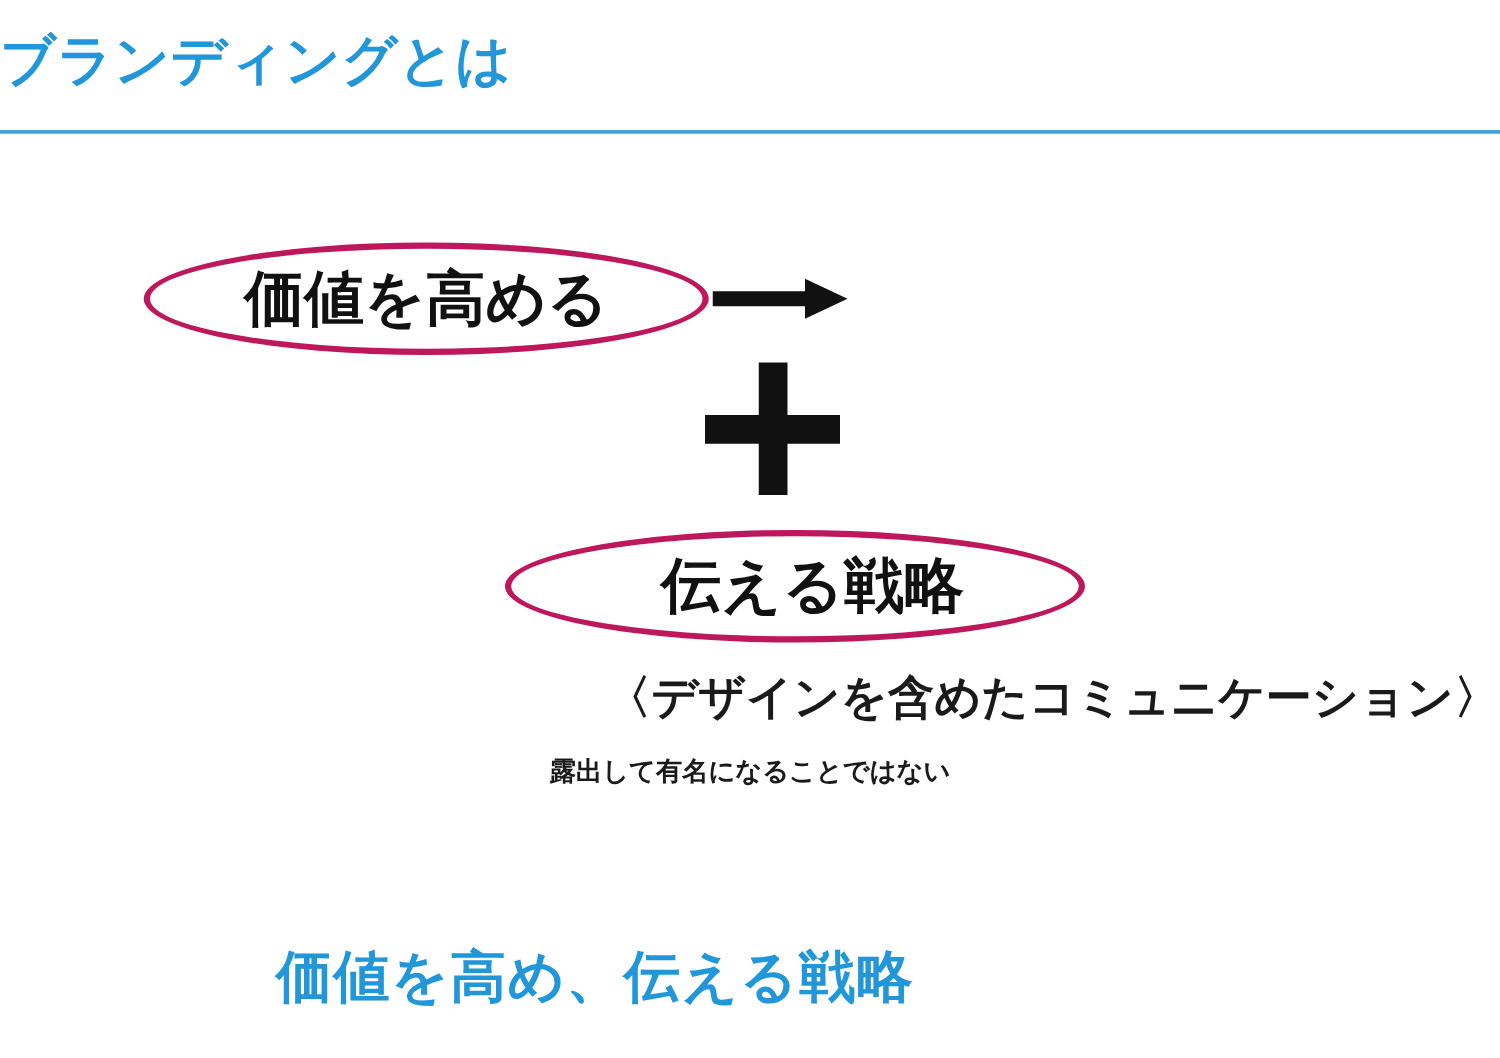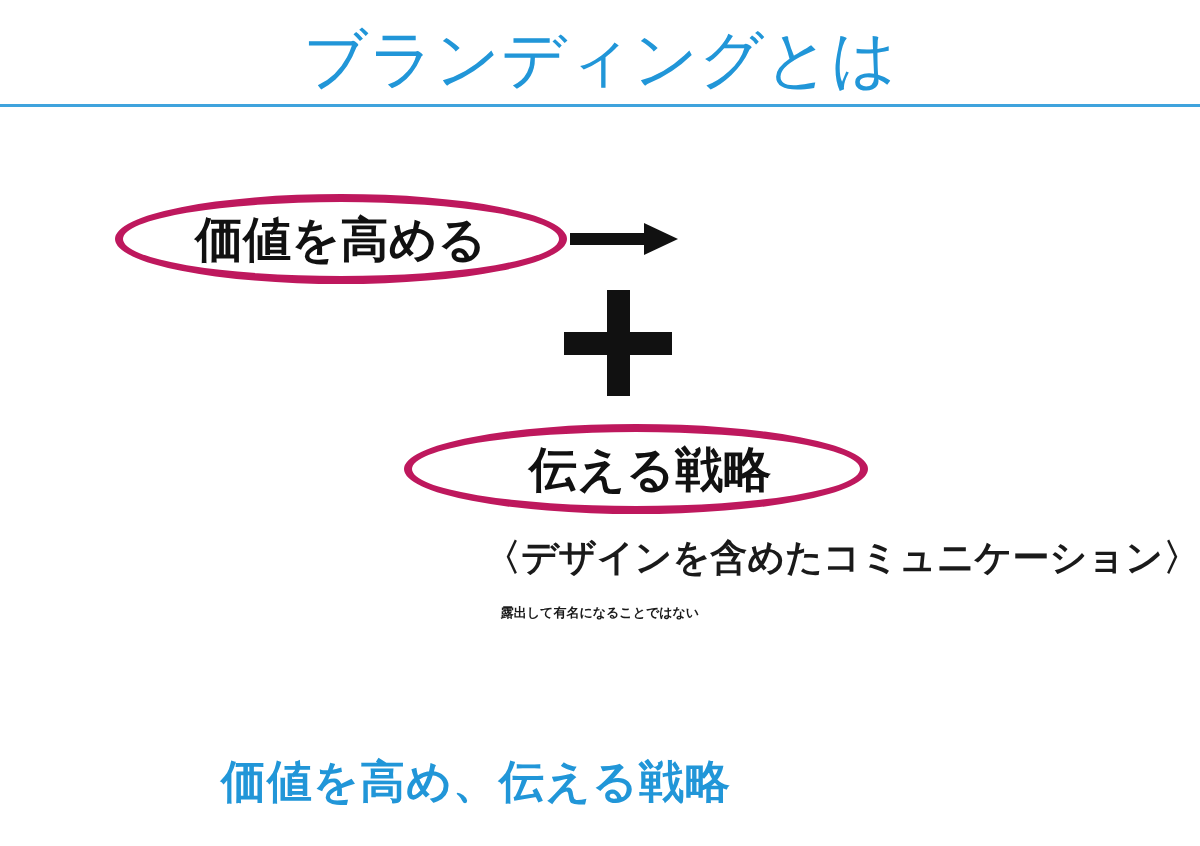--- a/index.html
+++ b/index.html
@@ -25,9 +25,9 @@
     left: 0;
     top: 26px;
     width: 1200px;
-    text-align: center;
-    font-size: 64px;
-    font-weight: 400;
+    text-align: left;
+    font-size: 44px;
+    font-weight: 700;
     line-height: 1.05;
     letter-spacing: 0.5px;
     color: #2196d8;

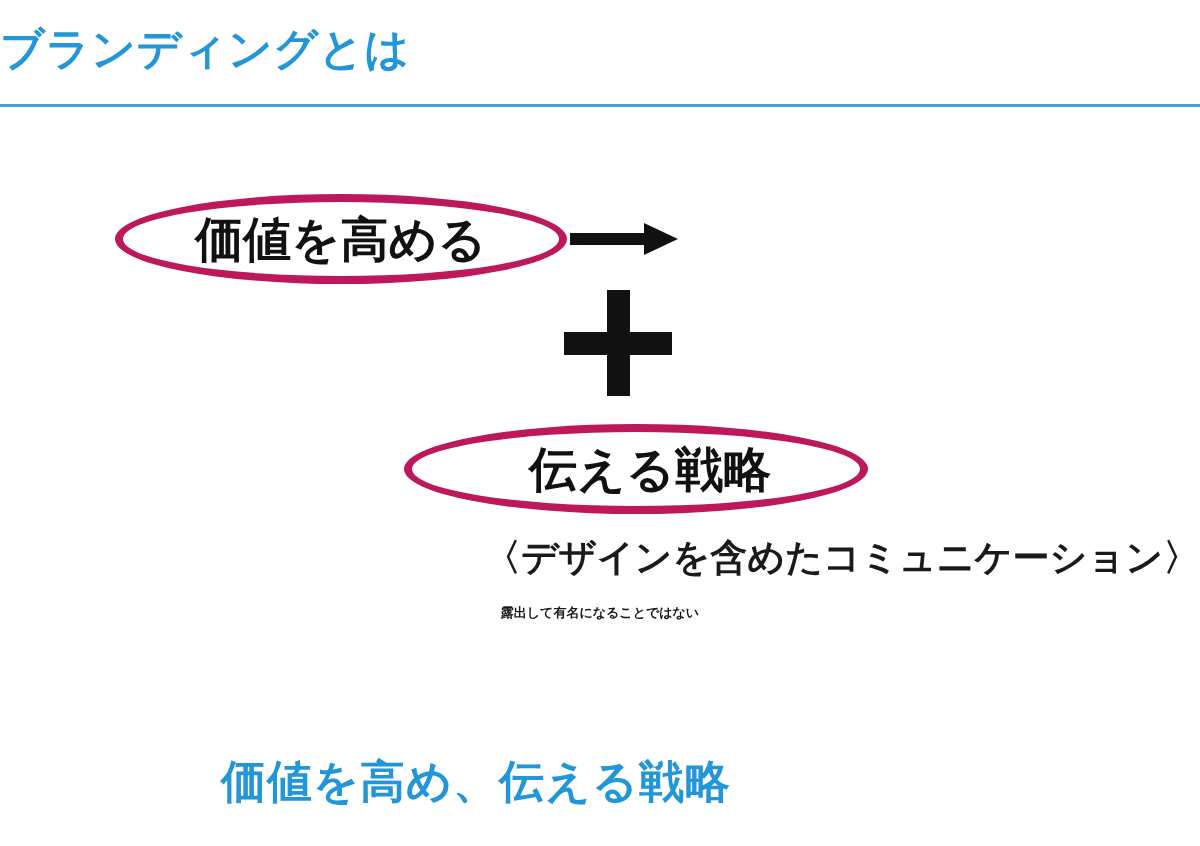--- a/index.html
+++ b/index.html
@@ -58,7 +58,7 @@
     align-items: center;
     justify-content: center;
     box-sizing: border-box;
-    border: 8px solid #be185d;
+    border: 5px solid #be185d;
     border-radius: 50%;
     background: #ffffff;
   }

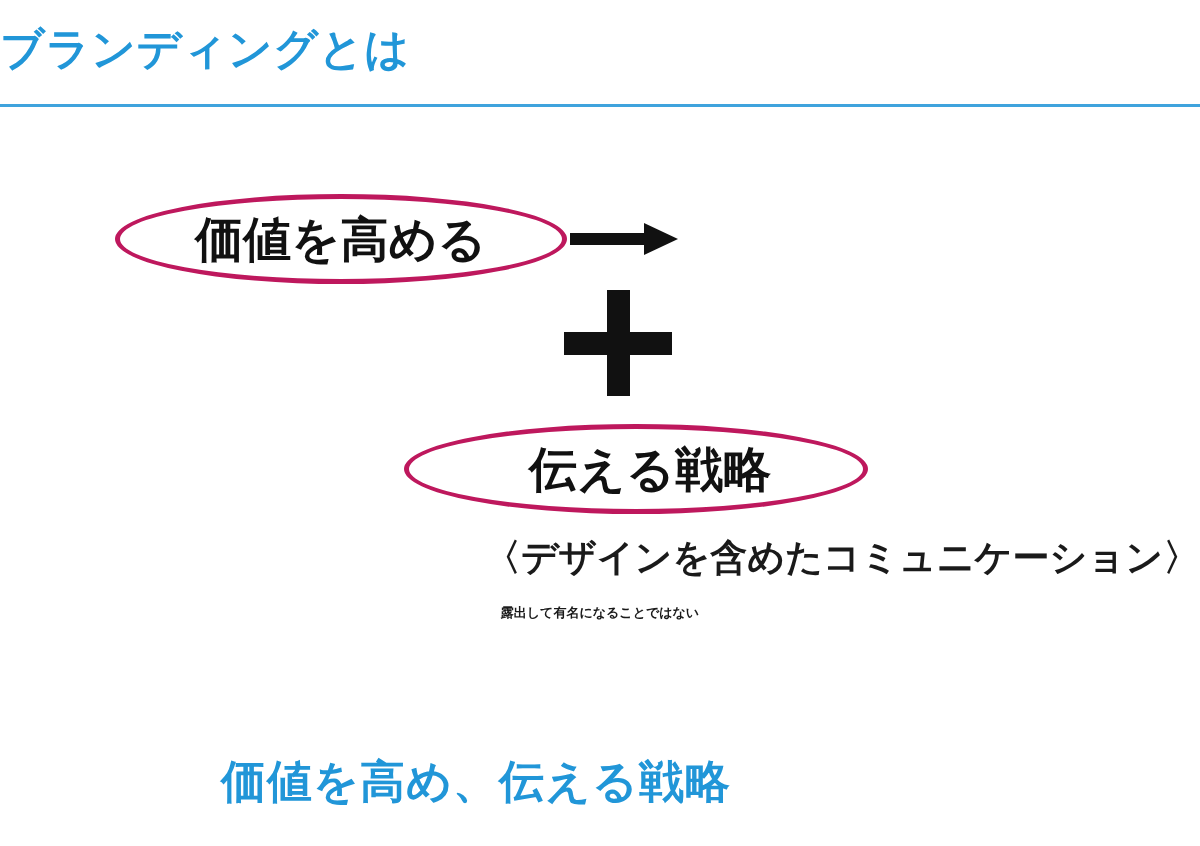--- a/index.html
+++ b/index.html
@@ -153,7 +153,7 @@
     top: 606px;
     width: 1200px;
     text-align: center;
-    font-size: 13px;
+    font-size: 21px;
     font-weight: 700;
     line-height: 1.1;
     color: #1a1a1a;

